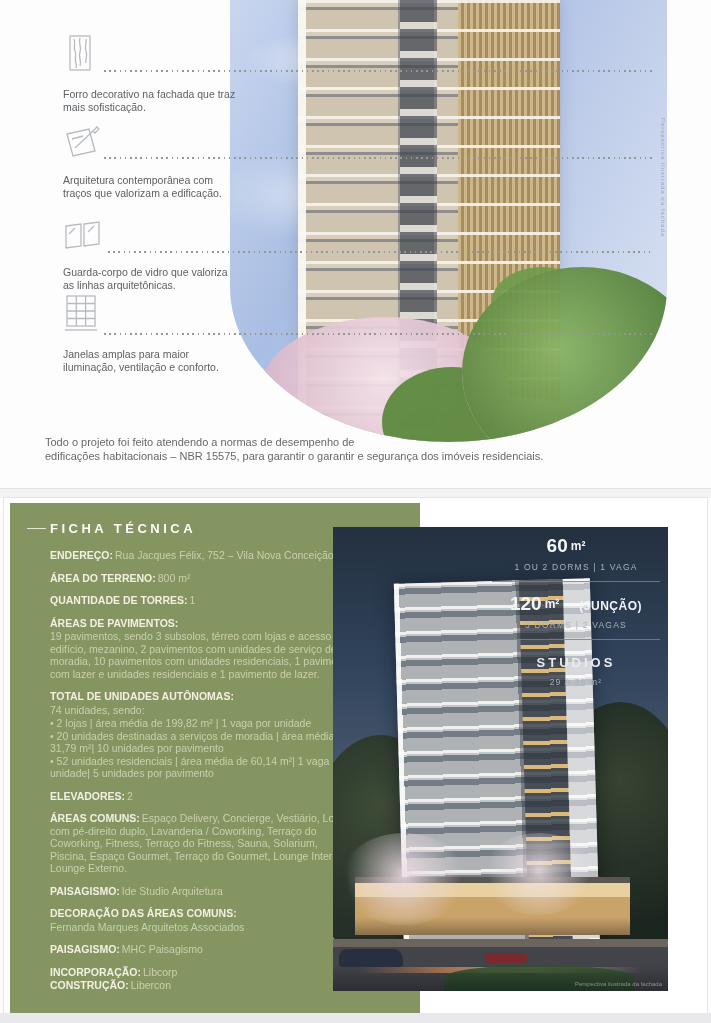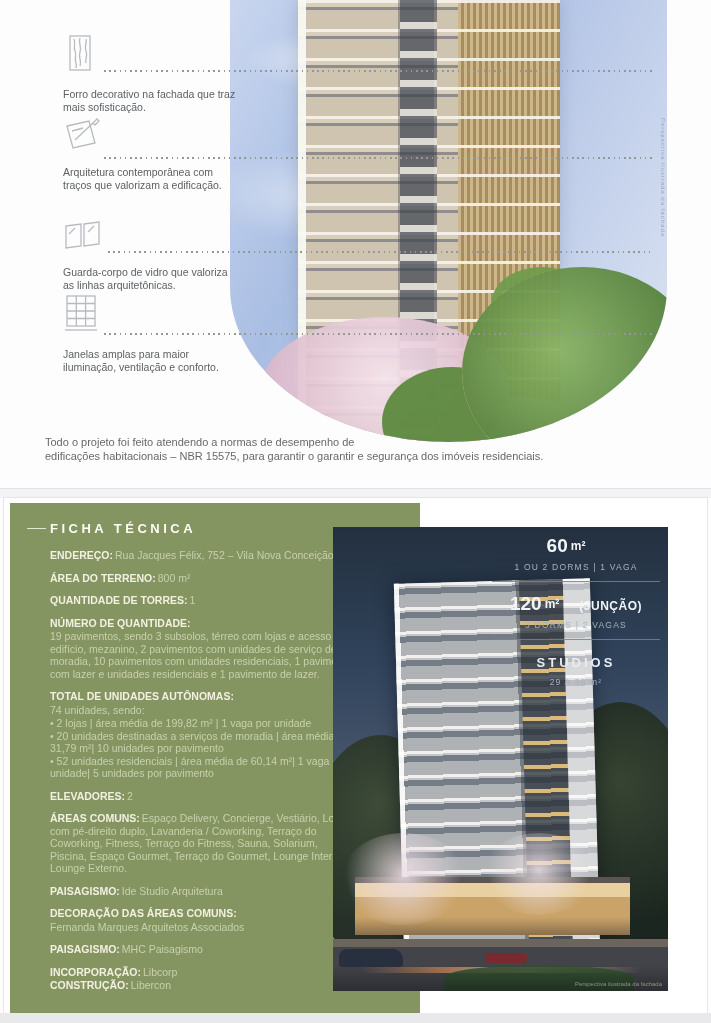--- a/index.html
+++ b/index.html
@@ -48,7 +48,7 @@
   .callout .cicon { display:block; margin-bottom:10px; }
   .callout .ctext { font-size:10.5px; line-height:13px; color:#5d6164; }
   #co1 { left:63px; top:34px; }
-  #co2 { left:63px; top:116px; }
+  #co2 { left:63px; top:124px; }
   #co3 { left:63px; top:220px; }
   #co4 { left:63px; top:294px; }
   .cicon svg { stroke:#b7bbbf; stroke-width:1.3; fill:none; }

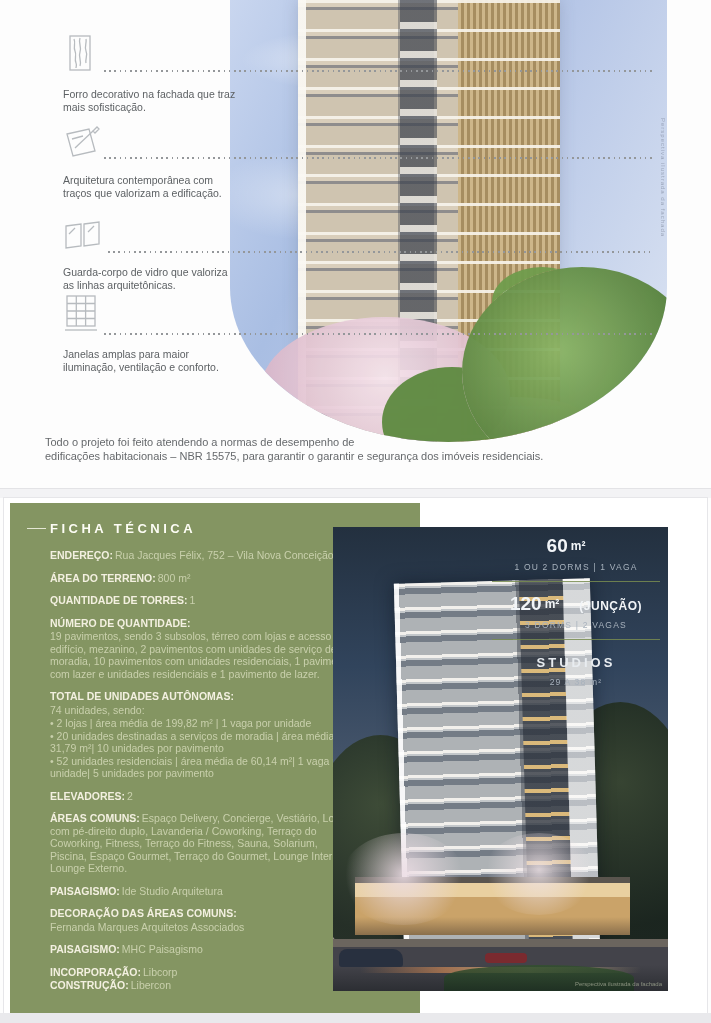--- a/index.html
+++ b/index.html
@@ -212,7 +212,7 @@
       </p>
 
       <div class="group">
-        <p class="row tight"><span class="lbl">NÚMERO DE QUANTIDADE:</span></p>
+        <p class="row tight"><span class="lbl">ÁREAS DE PAVIMENTOS:</span></p>
         <p class="row tight val">19 pavimentos, sendo 3 subsolos, térreo com lojas e acesso ao edifício, mezanino, 2 pavimentos com unidades de serviço de moradia, 10 pavimentos com unidades residenciais, 1 pavimento com lazer e unidades residenciais e 1 pavimento de lazer.</p>
       </div>
 

